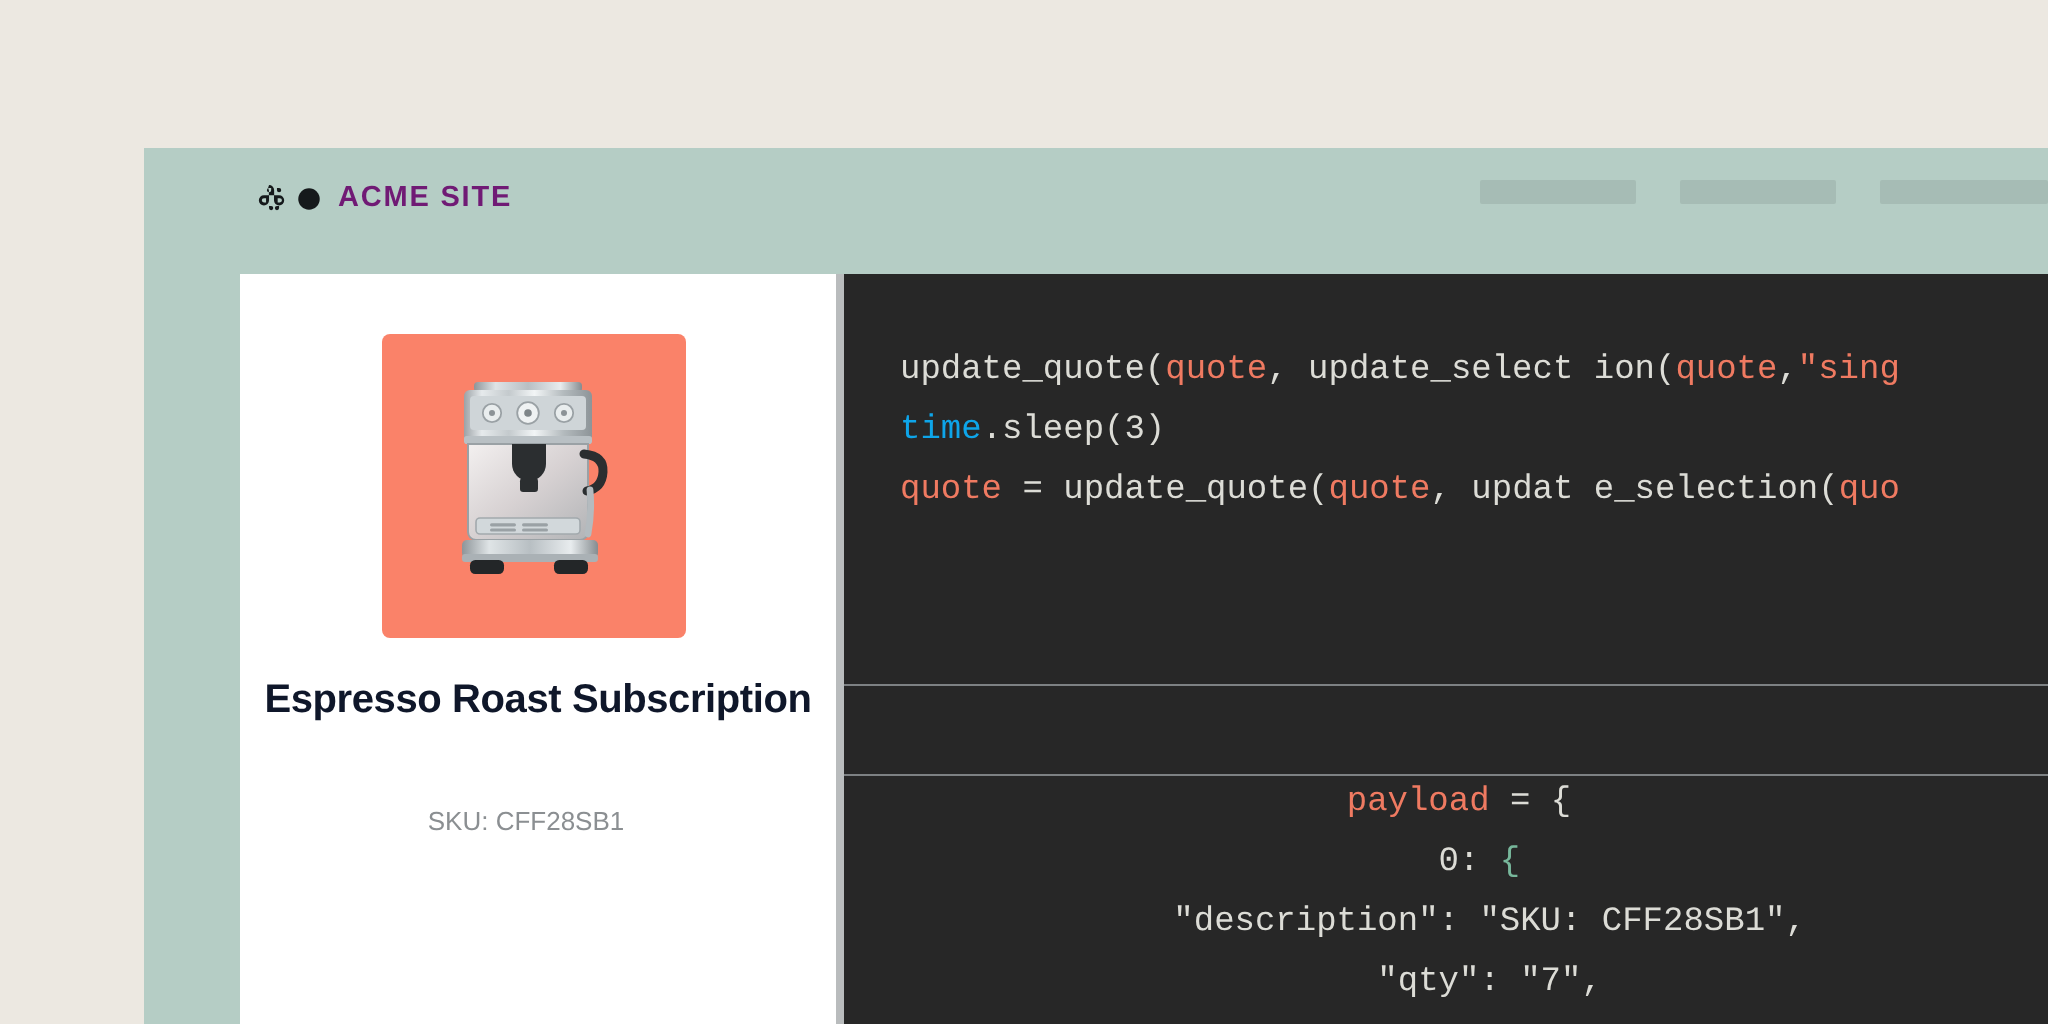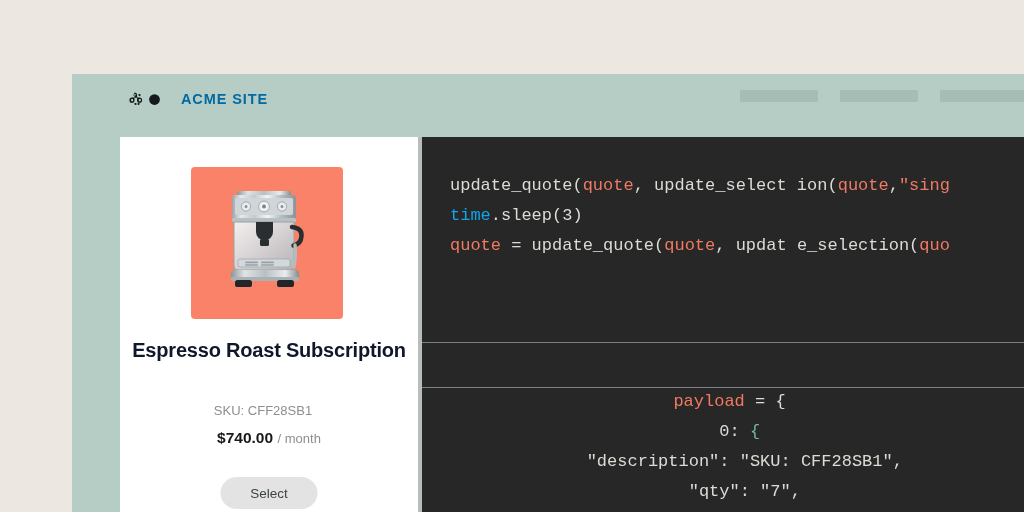--- a/index.html
+++ b/index.html
@@ -28,8 +28,8 @@
   .brand-mark{display:flex;align-items:center;gap:2px;}
   .brand-mark svg{display:block;}
   .brand-name{
-    font-size:14.5px;font-weight:bold;letter-spacing:0.9px;color:#0369a1;
-    line-height:1;white-space:nowrap;margin-left:12px;
+    font-size:14.5px;font-weight:bold;letter-spacing:0.9px;color:#701a75;
+    line-height:1;white-space:nowrap;
   }
   .nav-blocks{position:absolute;right:0;top:16px;display:flex;gap:22px;}
   .nav-block{width:78px;height:12px;background:#a6bcb5;border-radius:1px;}

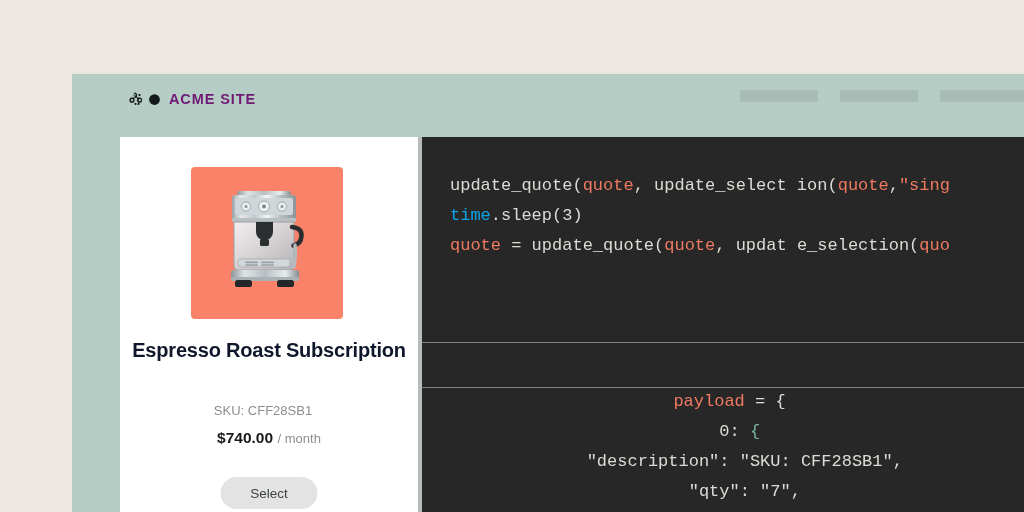--- a/index.html
+++ b/index.html
@@ -185,10 +185,6 @@
 
       <div class="product-title">Espresso Roast Subscription</div>
       <div class="product-sku">SKU: CFF28SB1</div>
-      <div class="product-price-row">
-        <span class="price-amount">$740.00</span>
-        <span class="price-period">/ month</span>
-      </div>
       <button class="select-button">Select</button>
     </div>
 

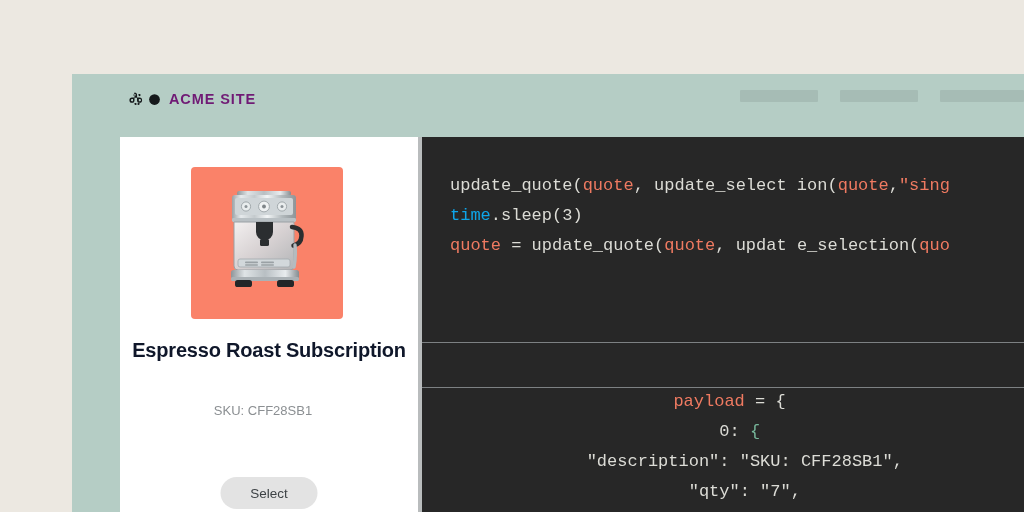--- a/index.html
+++ b/index.html
@@ -185,7 +185,6 @@
 
       <div class="product-title">Espresso Roast Subscription</div>
       <div class="product-sku">SKU: CFF28SB1</div>
-      <button class="select-button">Select</button>
     </div>
 
     <div class="code-panel">

